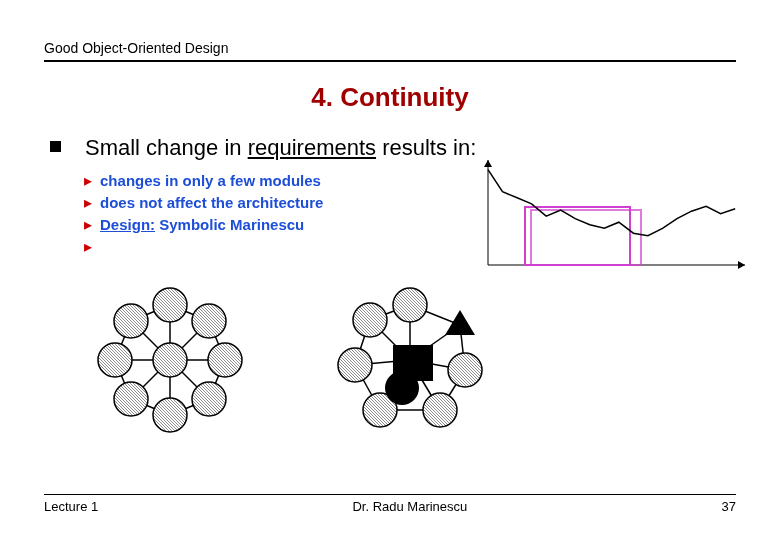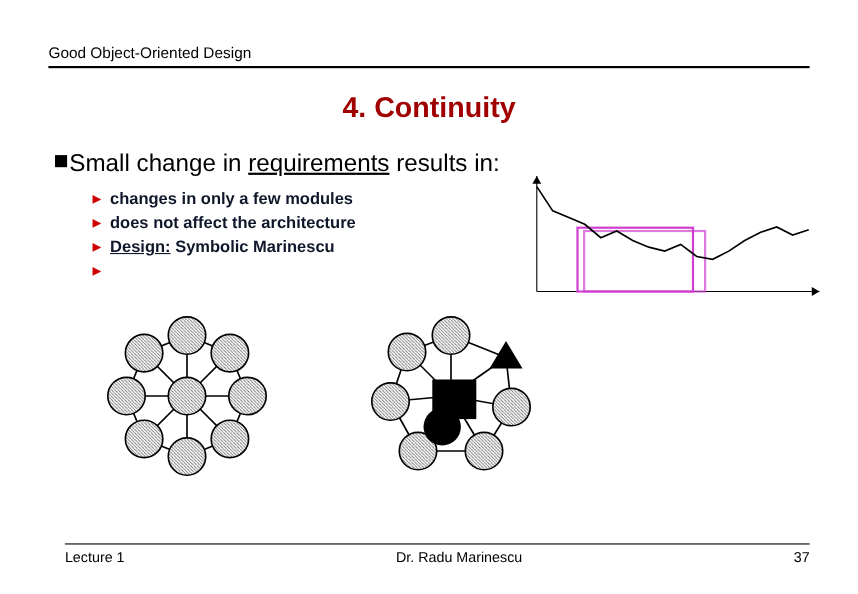--- a/index.html
+++ b/index.html
@@ -38,7 +38,7 @@
   .level1 {
     display: flex;
     align-items: flex-start;
-    gap: 2px;
+    gap: 24px;
     margin: 0 0 10px 0;
     padding-left: 6px;
   }

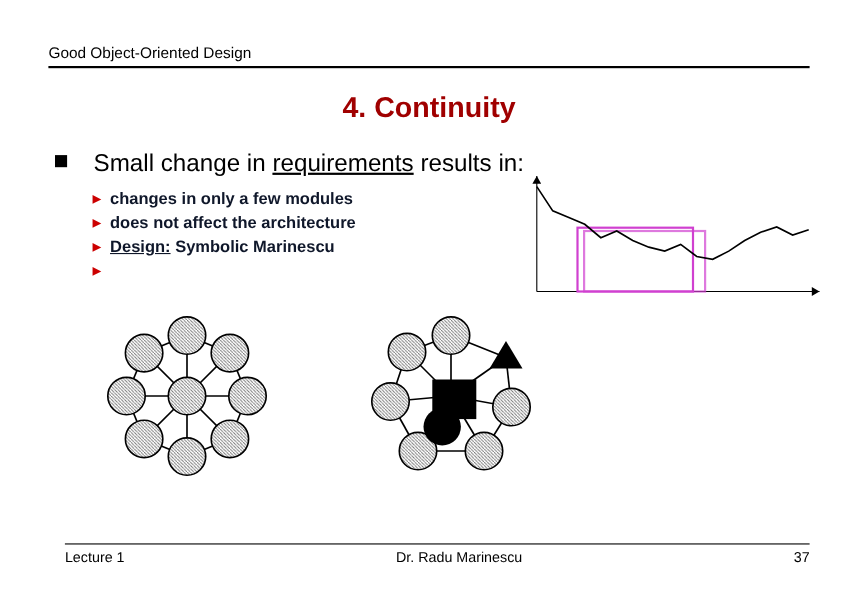--- a/index.html
+++ b/index.html
@@ -75,7 +75,7 @@
   .sub-text {
     font-size: 15px;
     font-weight: bold;
-    color: #0f172a;
+    color: #1d4ed8;
     line-height: 20px;
   }
   .chart-svg {

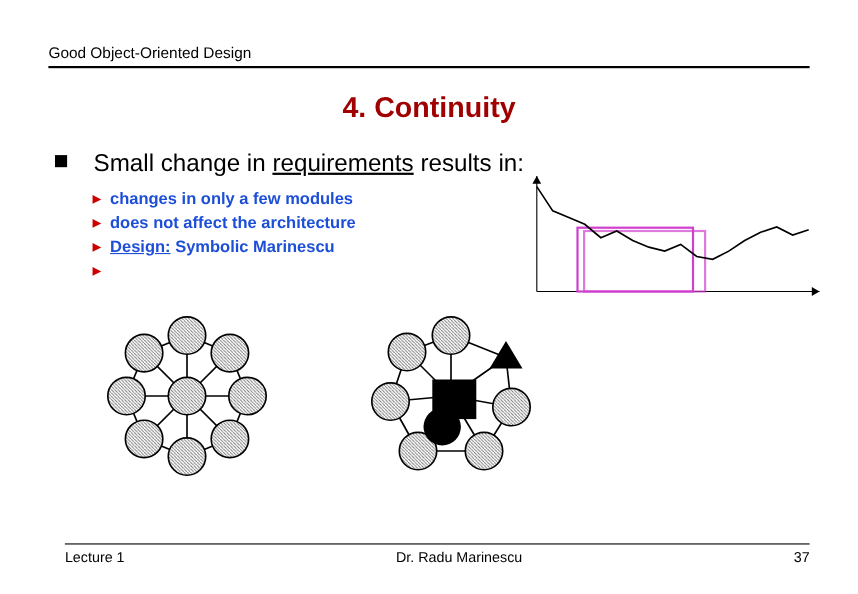--- a/index.html
+++ b/index.html
@@ -91,7 +91,7 @@
   .footer {
     position: absolute;
     bottom: 26px;
-    left: 59px;
+    left: 44px;
     right: 44px;
   }
   .footer-rule {

